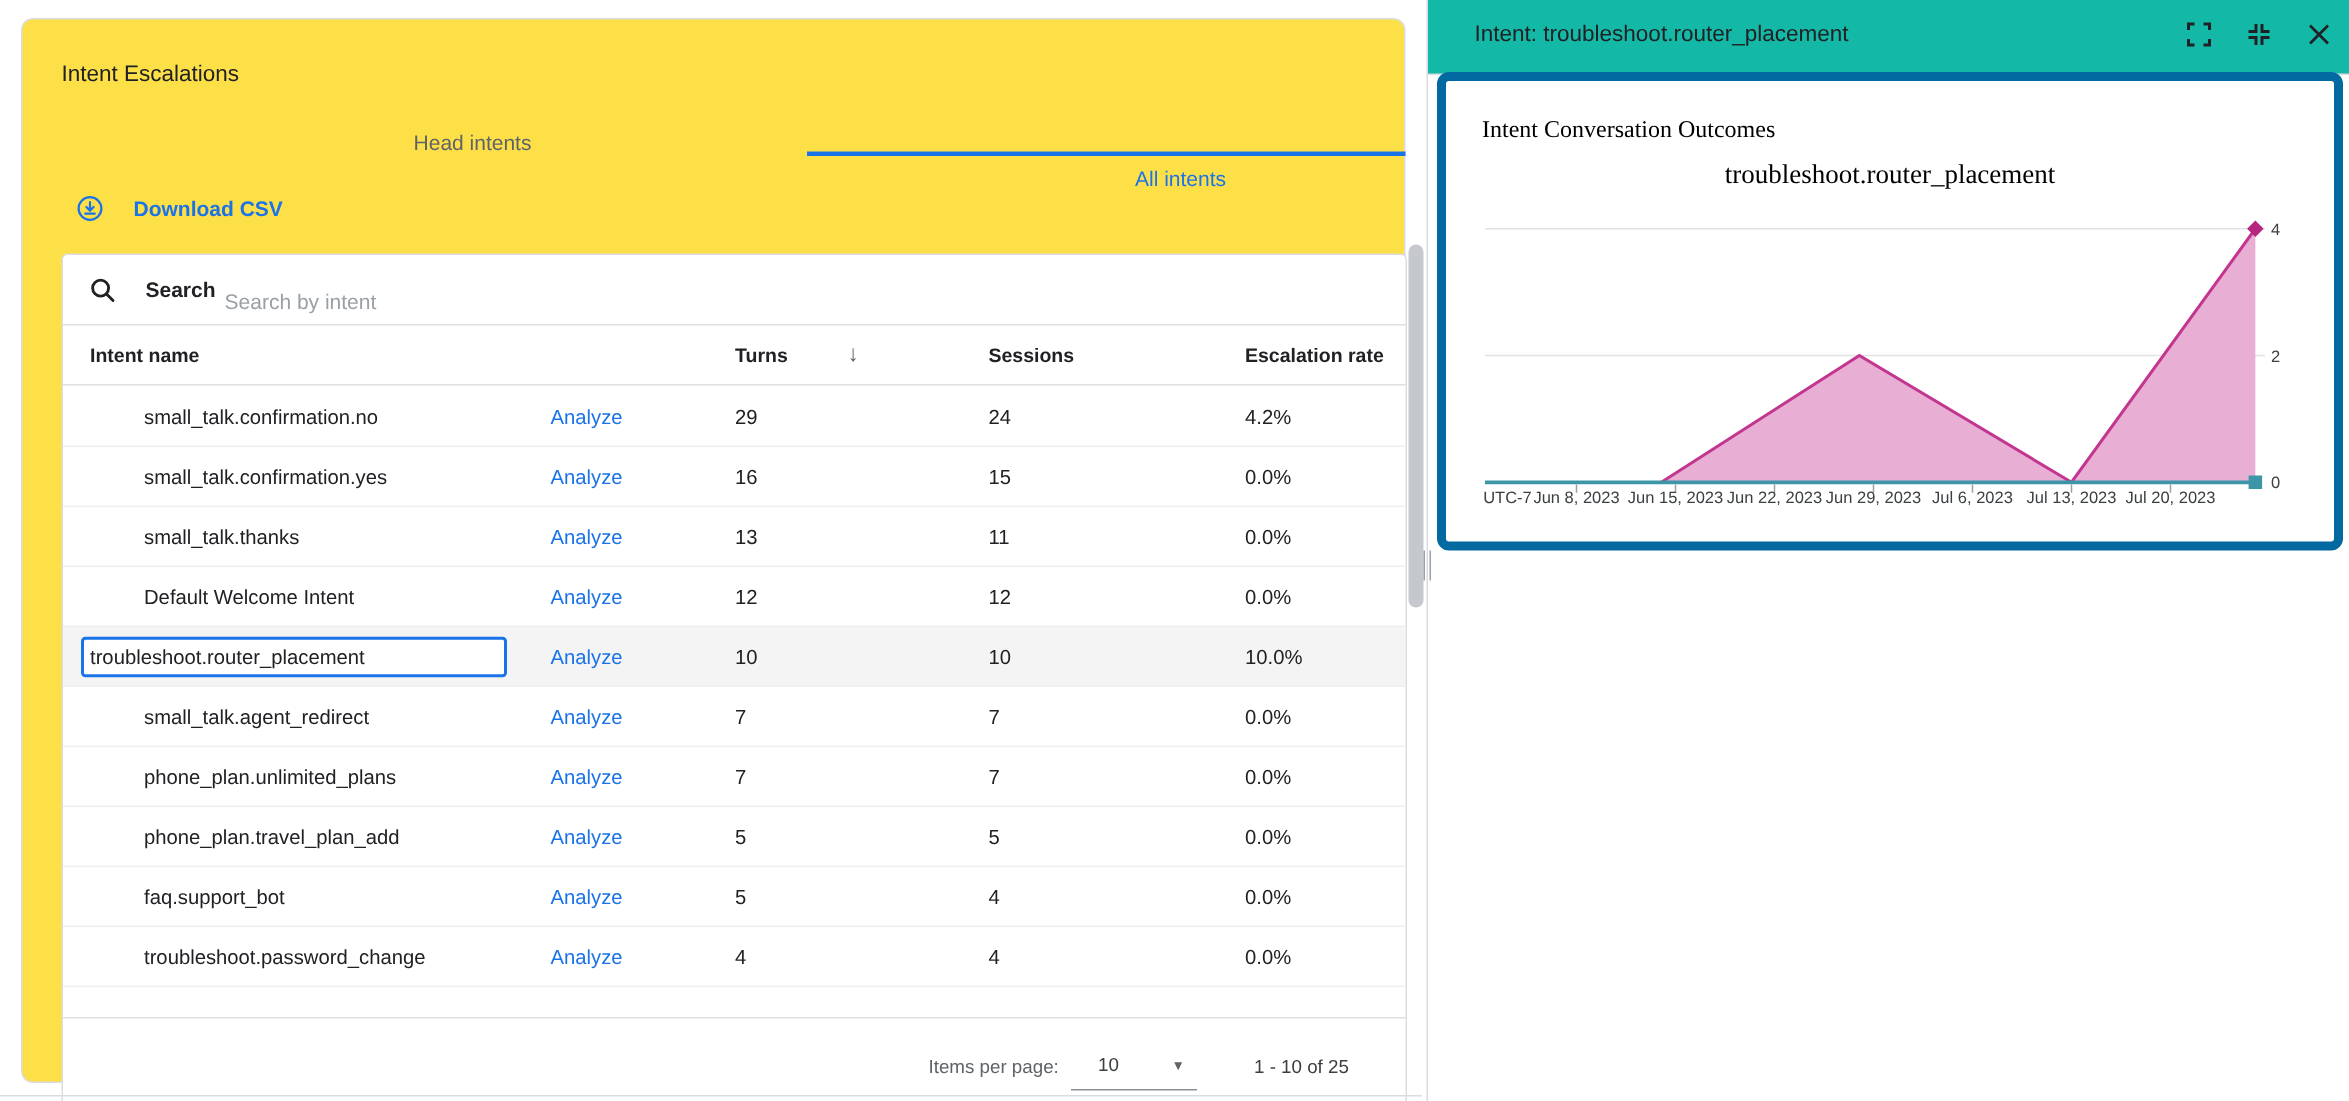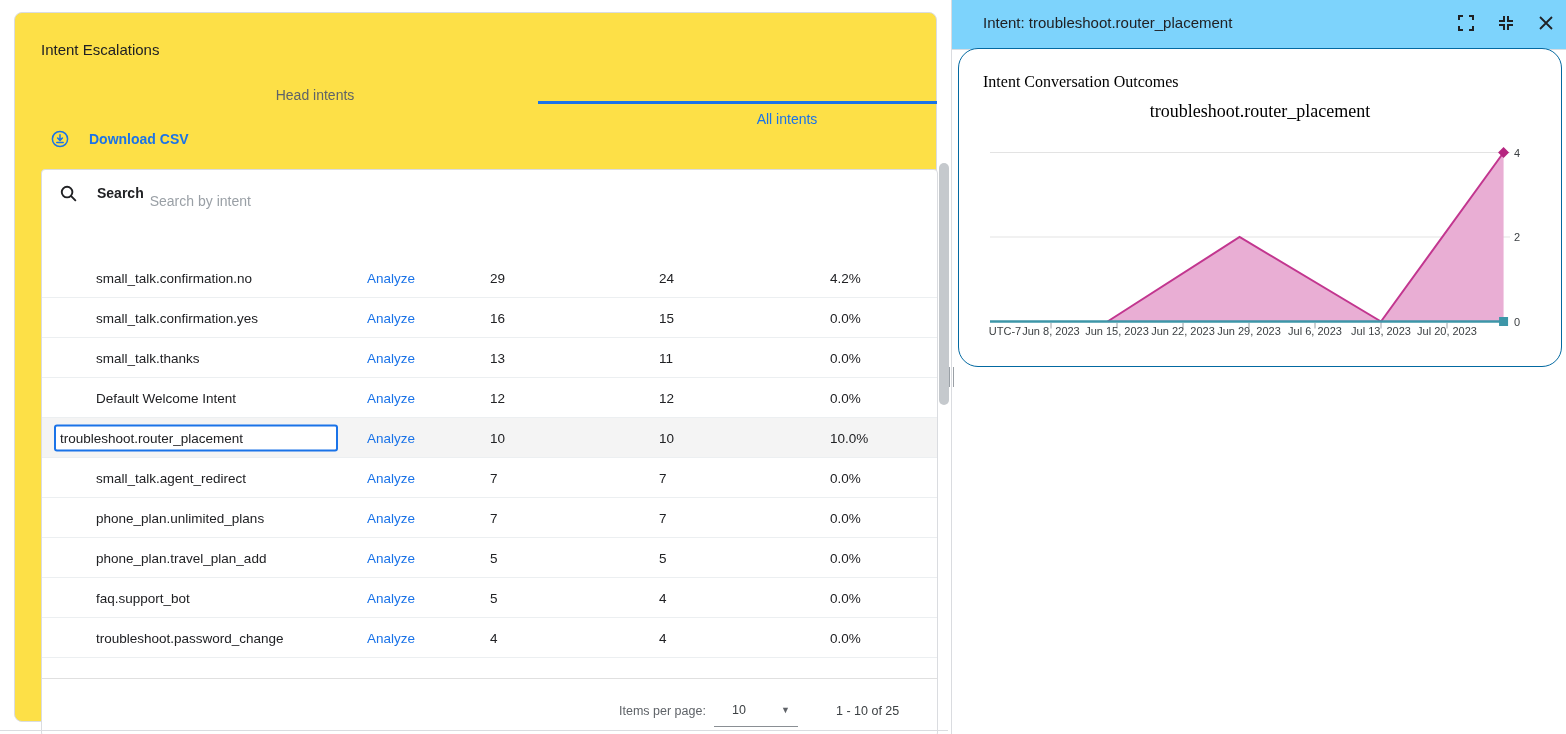--- a/index.html
+++ b/index.html
@@ -63,7 +63,7 @@
   .divider-handle span:nth-child(1){ left:2px; } .divider-handle span:nth-child(2){ left:6px; }
 
   
-  .dpanel-header { position:absolute; left:952px; top:0; width:614px; height:50px; background:#7dd3fc;
+  .dpanel-header { position:absolute; left:952px; top:0; width:614px; height:50px; background:#14b8a6;
                    border-bottom:1px solid #dadce0; }
   .dpanel-title { position:absolute; left:31px; top:14px; font-size:15px; font-weight:500; color:#202124; }
   .hicon { position:absolute; top:14px; width:18px; height:18px; cursor:pointer; color:#3c4043; }

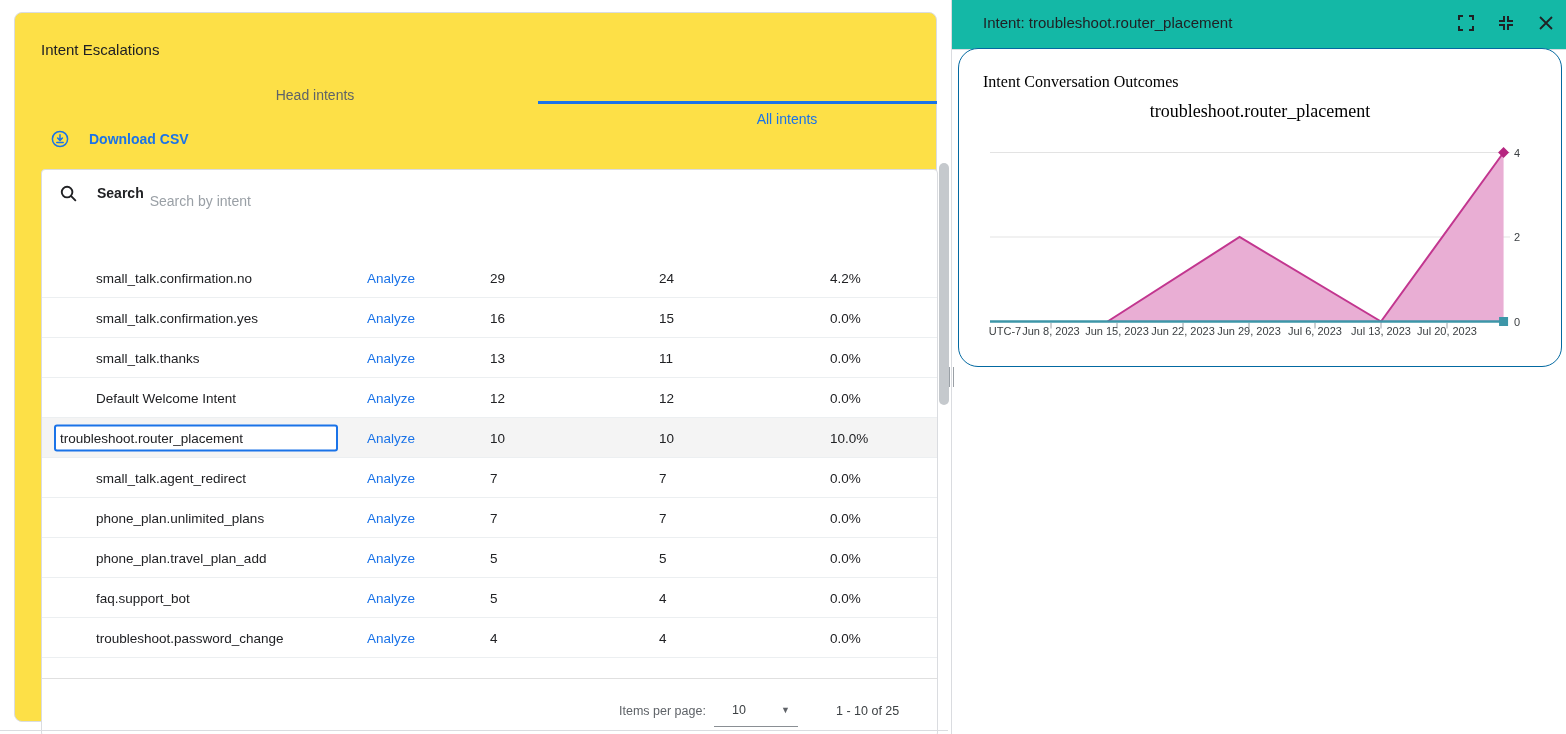--- a/index.html
+++ b/index.html
@@ -69,7 +69,7 @@
   .hicon { position:absolute; top:14px; width:18px; height:18px; cursor:pointer; color:#3c4043; }
   .hicon svg { display:block; }
   .dcard { position:absolute; left:958px; top:48px; width:604px; height:319px; background:#fff;
-           border:1px solid #0369a1; border-radius:20px; }
+           border:6px solid #0369a1; border-radius:8px; }
   .dcard-heading { position:absolute; left:24px; top:24px; font-family:"Liberation Serif", serif;
                    font-size:16px; color:#000; }
   .chart-title { position:absolute; left:0; width:100%; top:52px; text-align:center;

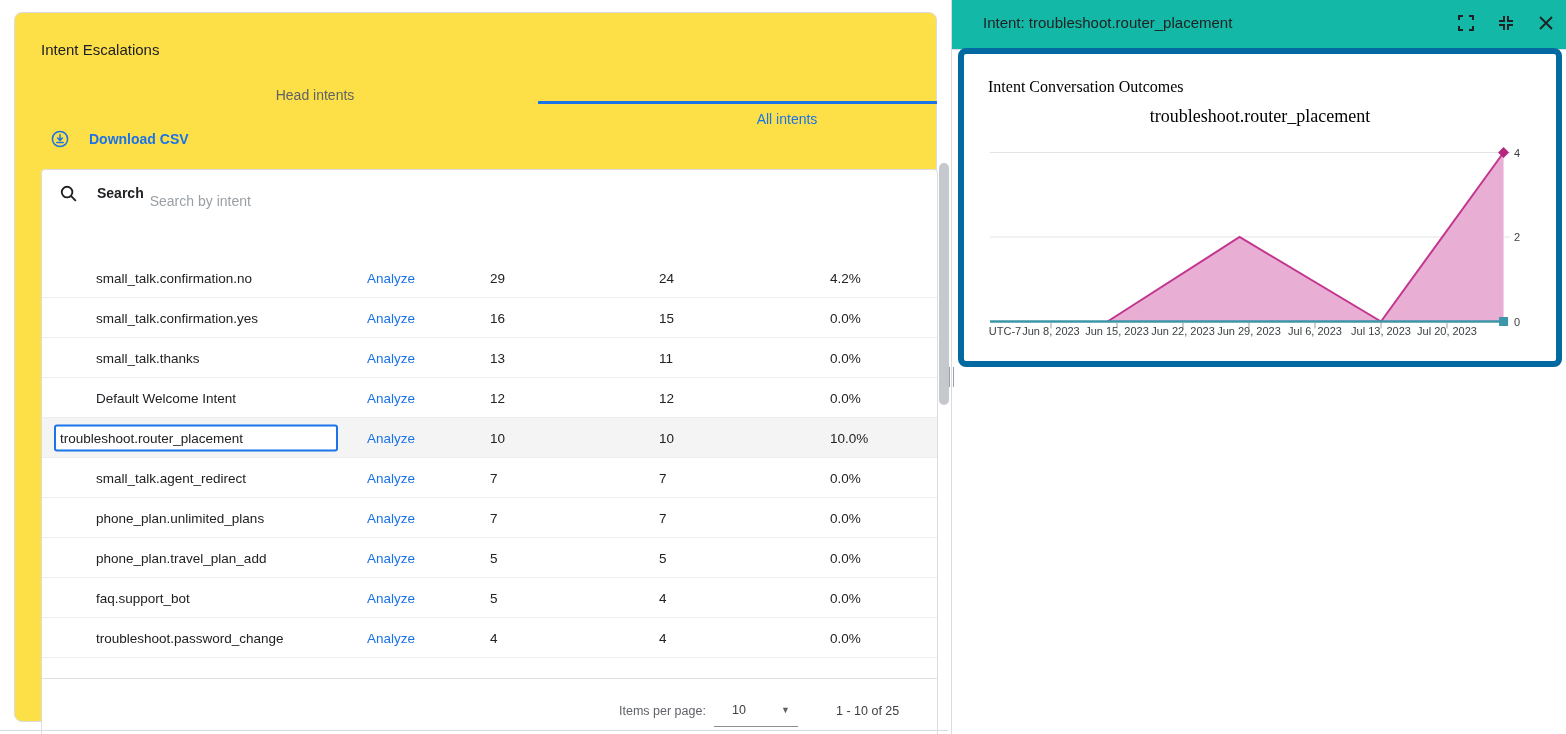--- a/index.html
+++ b/index.html
@@ -110,6 +110,13 @@
         <input type="text" placeholder="Search by intent" style="">
       </div>
 
+      <div class="thead">
+        <span class="cell c-name">Intent name</span>
+        <span class="cell c-turns">Turns</span>
+        <span class="cell c-sort">↓</span>
+        <span class="cell c-sessions">Sessions</span>
+        <span class="cell c-esc">Escalation rate</span>
+      </div>
 
       <div class="tbody">
           <div class="trow">

